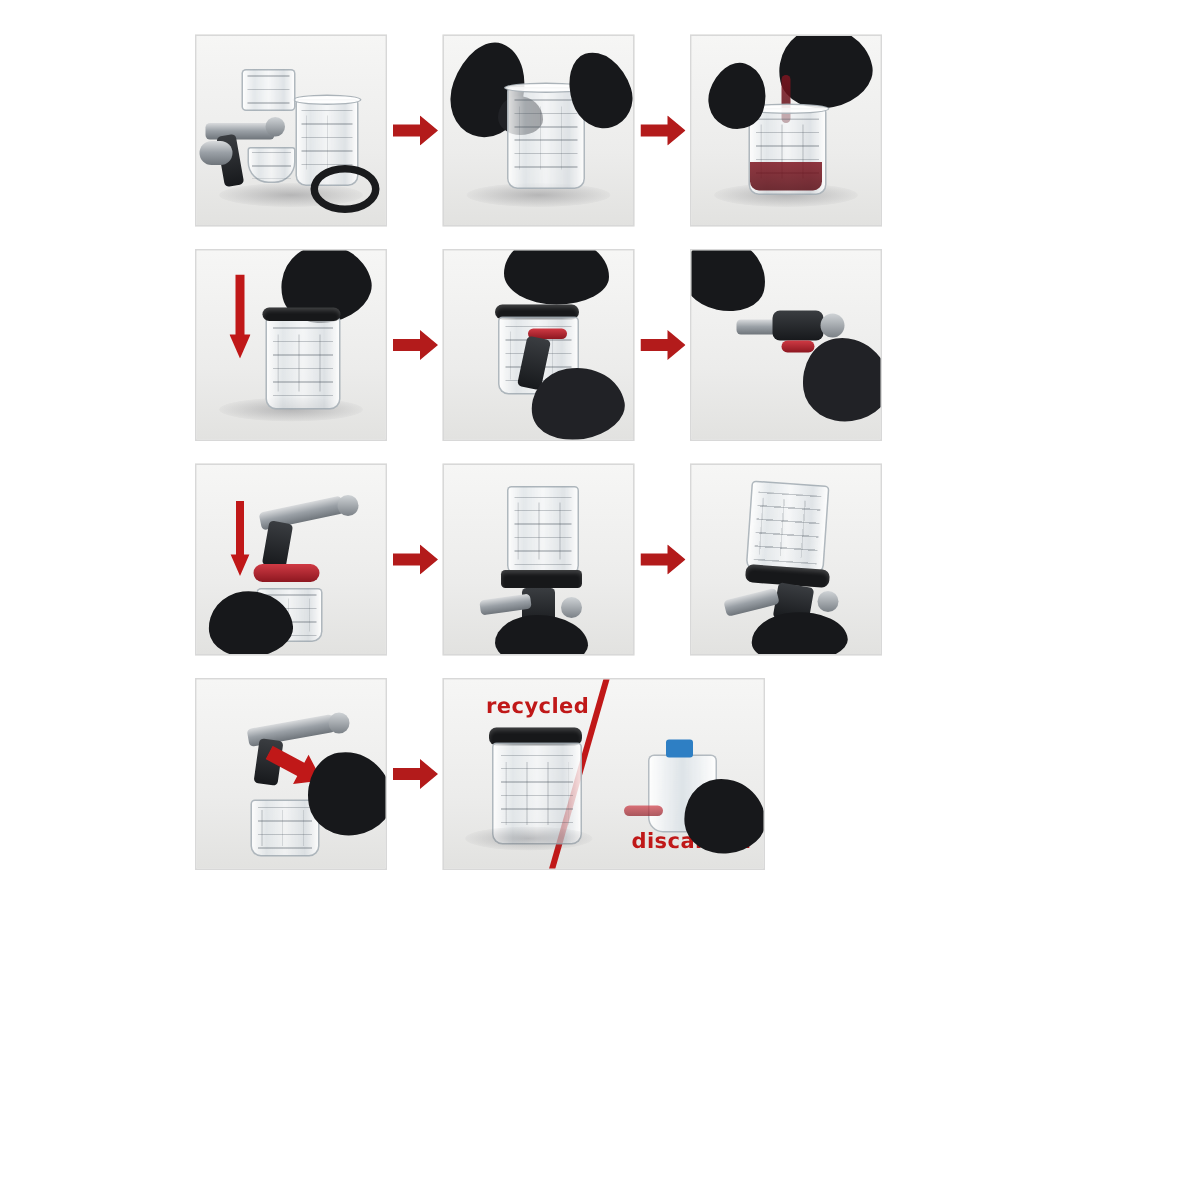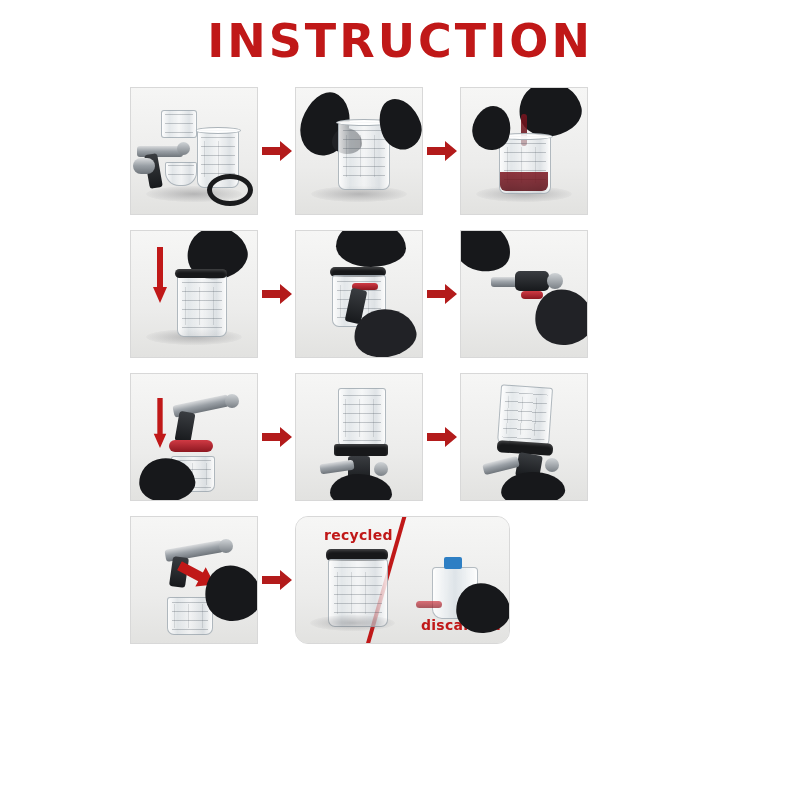--- a/index.html
+++ b/index.html
@@ -219,7 +219,6 @@
 
 <div class="page">
 
-  <h1 class="title">INSTRUCTION</h1>
 
   <div class="rows">
 

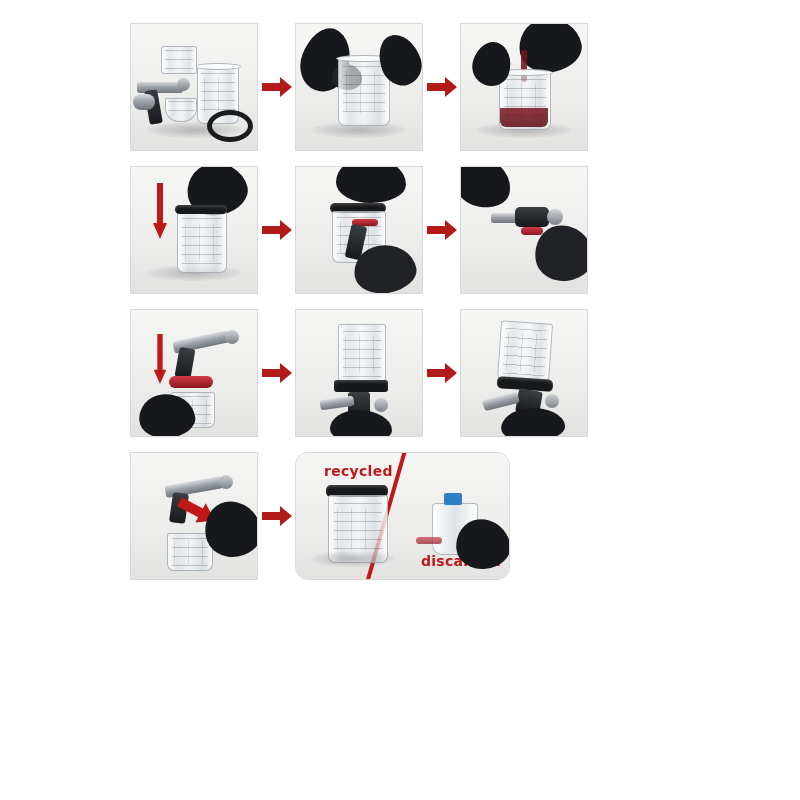--- a/index.html
+++ b/index.html
@@ -57,7 +57,6 @@
   }
   .panel.wide {
     width: 213px;
-    border-radius: 13px;
   }
 
   .arrow {

